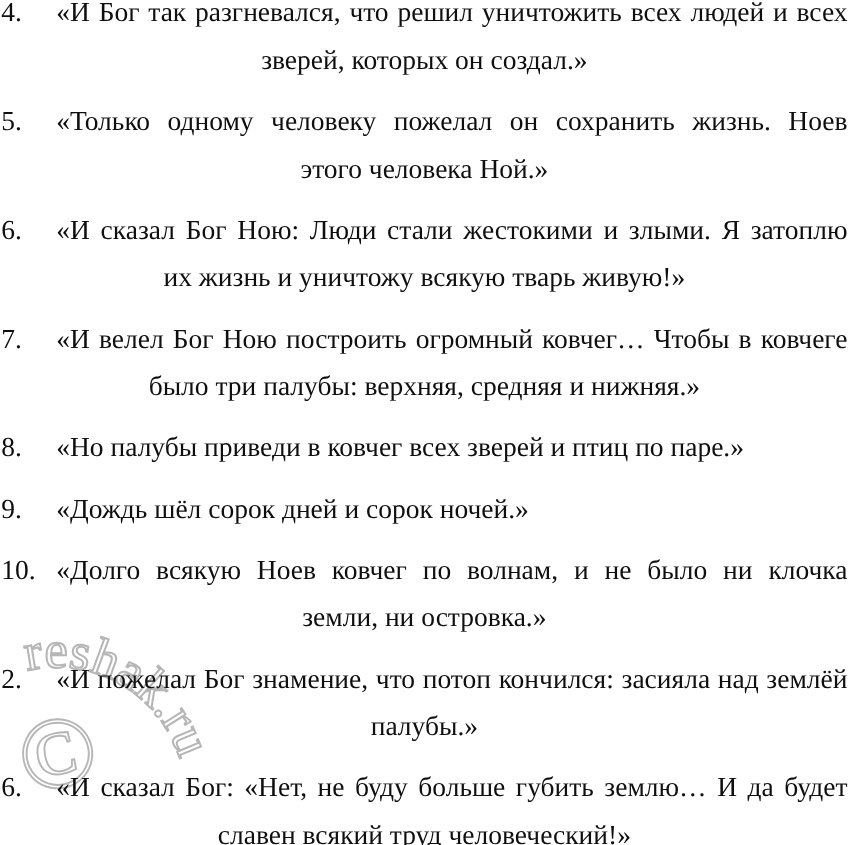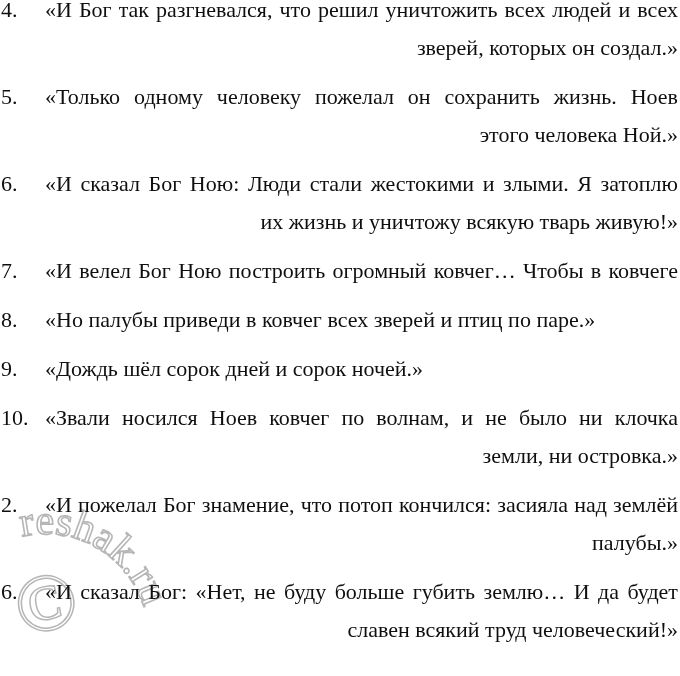--- a/index.html
+++ b/index.html
@@ -50,7 +50,7 @@
     text-align: justify;
     text-align-last: justify;
   }
-  .line.cont { text-align: right; }
+  .line.cont { text-align: center; }
 </style>
 </head>
 <body style="background: rgb(255, 255, 255);">

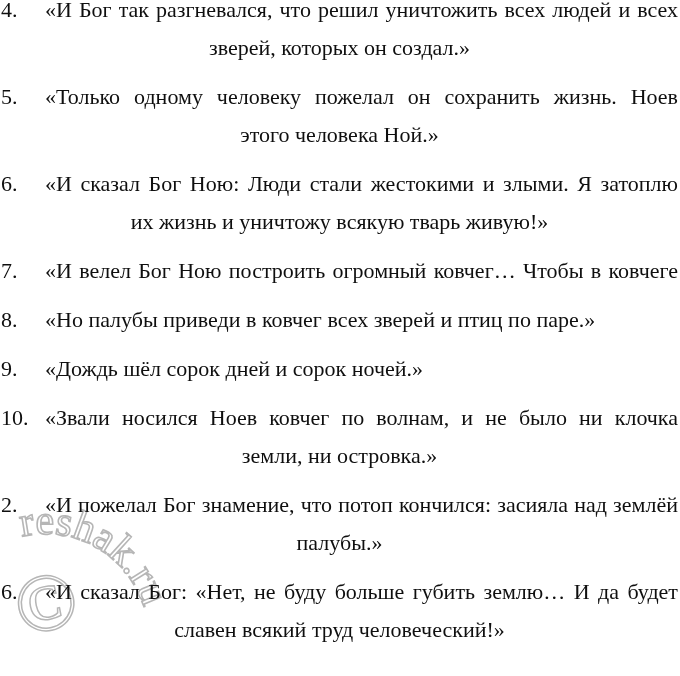--- a/index.html
+++ b/index.html
@@ -94,6 +94,7 @@
           <span class="num">7.</span>
           <span class="rest fill">«И велел Бог Ною построить огромный ковчег… Чтобы в ковчеге</span>
         </div>
+        <div class="line cont">было три палубы: верхняя, средняя и нижняя.»</div>
       </div>
       <div class="item">
         <div class="line first">

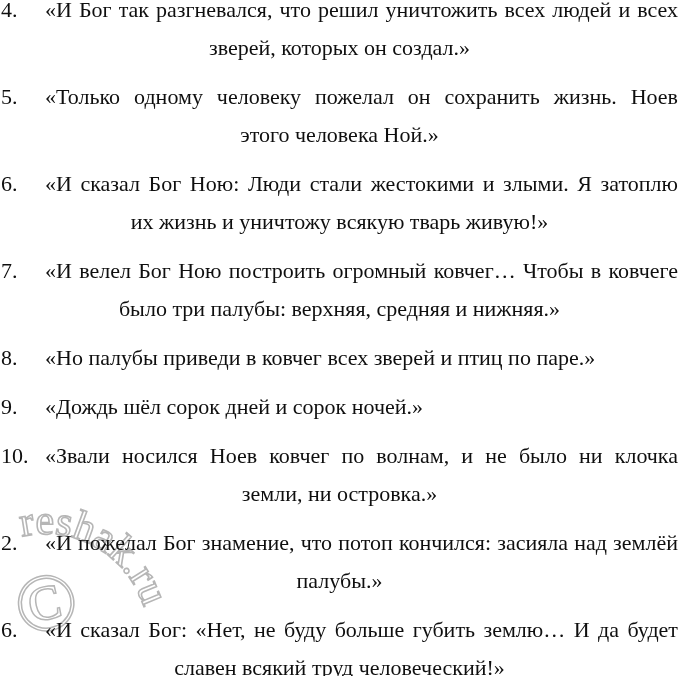--- a/index.html
+++ b/index.html
@@ -111,7 +111,7 @@
       <div class="item">
         <div class="line first">
           <span class="num">10.</span>
-          <span class="rest fill">«Звали носился Ноев ковчег по волнам, и не было ни клочка</span>
+          <span class="rest fill">«Долго всякую Ноев ковчег по волнам, и не было ни клочка</span>
         </div>
         <div class="line cont">земли, ни островка.»</div>
       </div>

